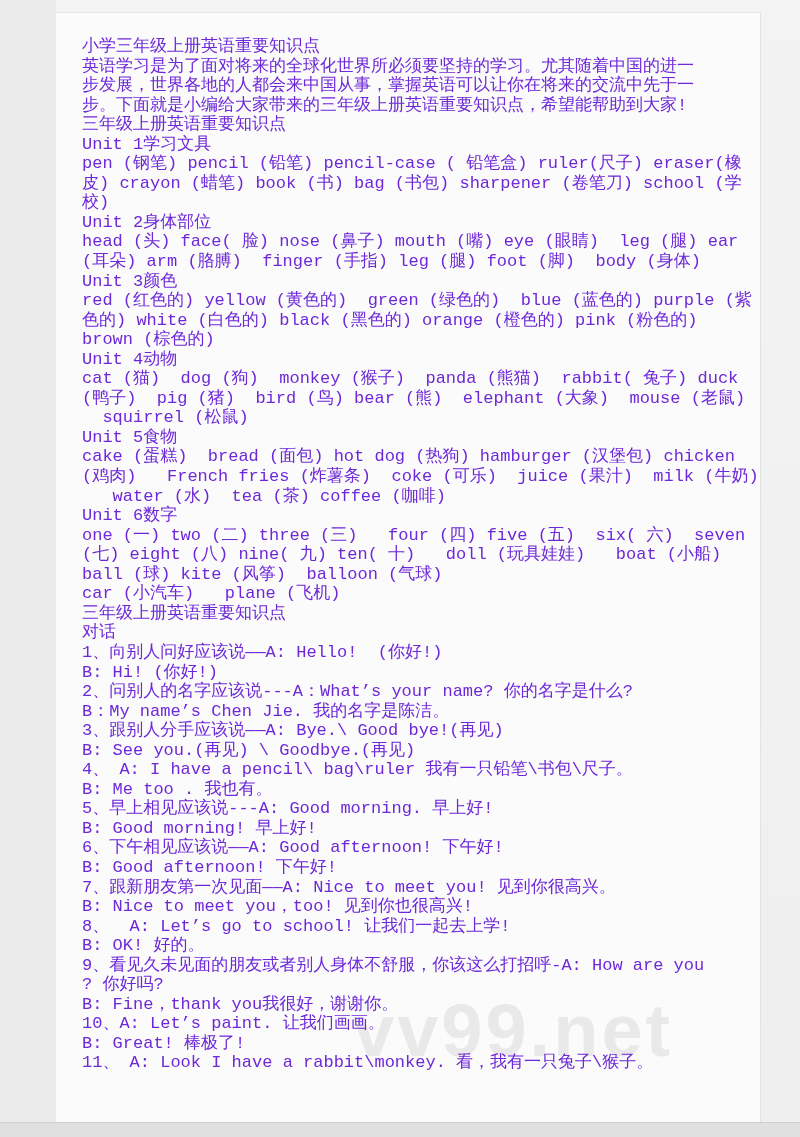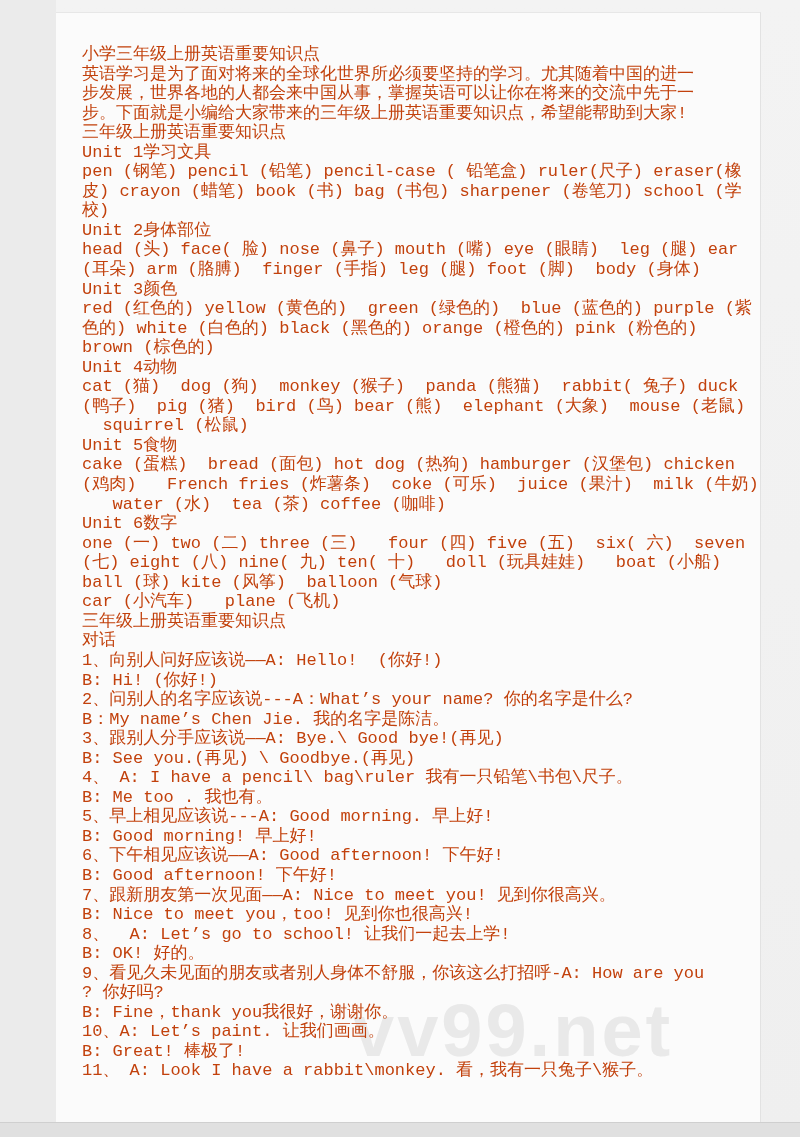--- a/index.html
+++ b/index.html
@@ -50,12 +50,12 @@
   .doc-text {
     position: absolute;
     left: 26px;
-    top: 32px;
+    top: 24px;
     z-index: 1;
     width: 670px;
     font-size: 17px;
     line-height: 19.55px;
-    color: #c2410c;
+    color: #6d28d9;
     white-space: pre;
     font-family: Liberation Mono, monospace;
   }

